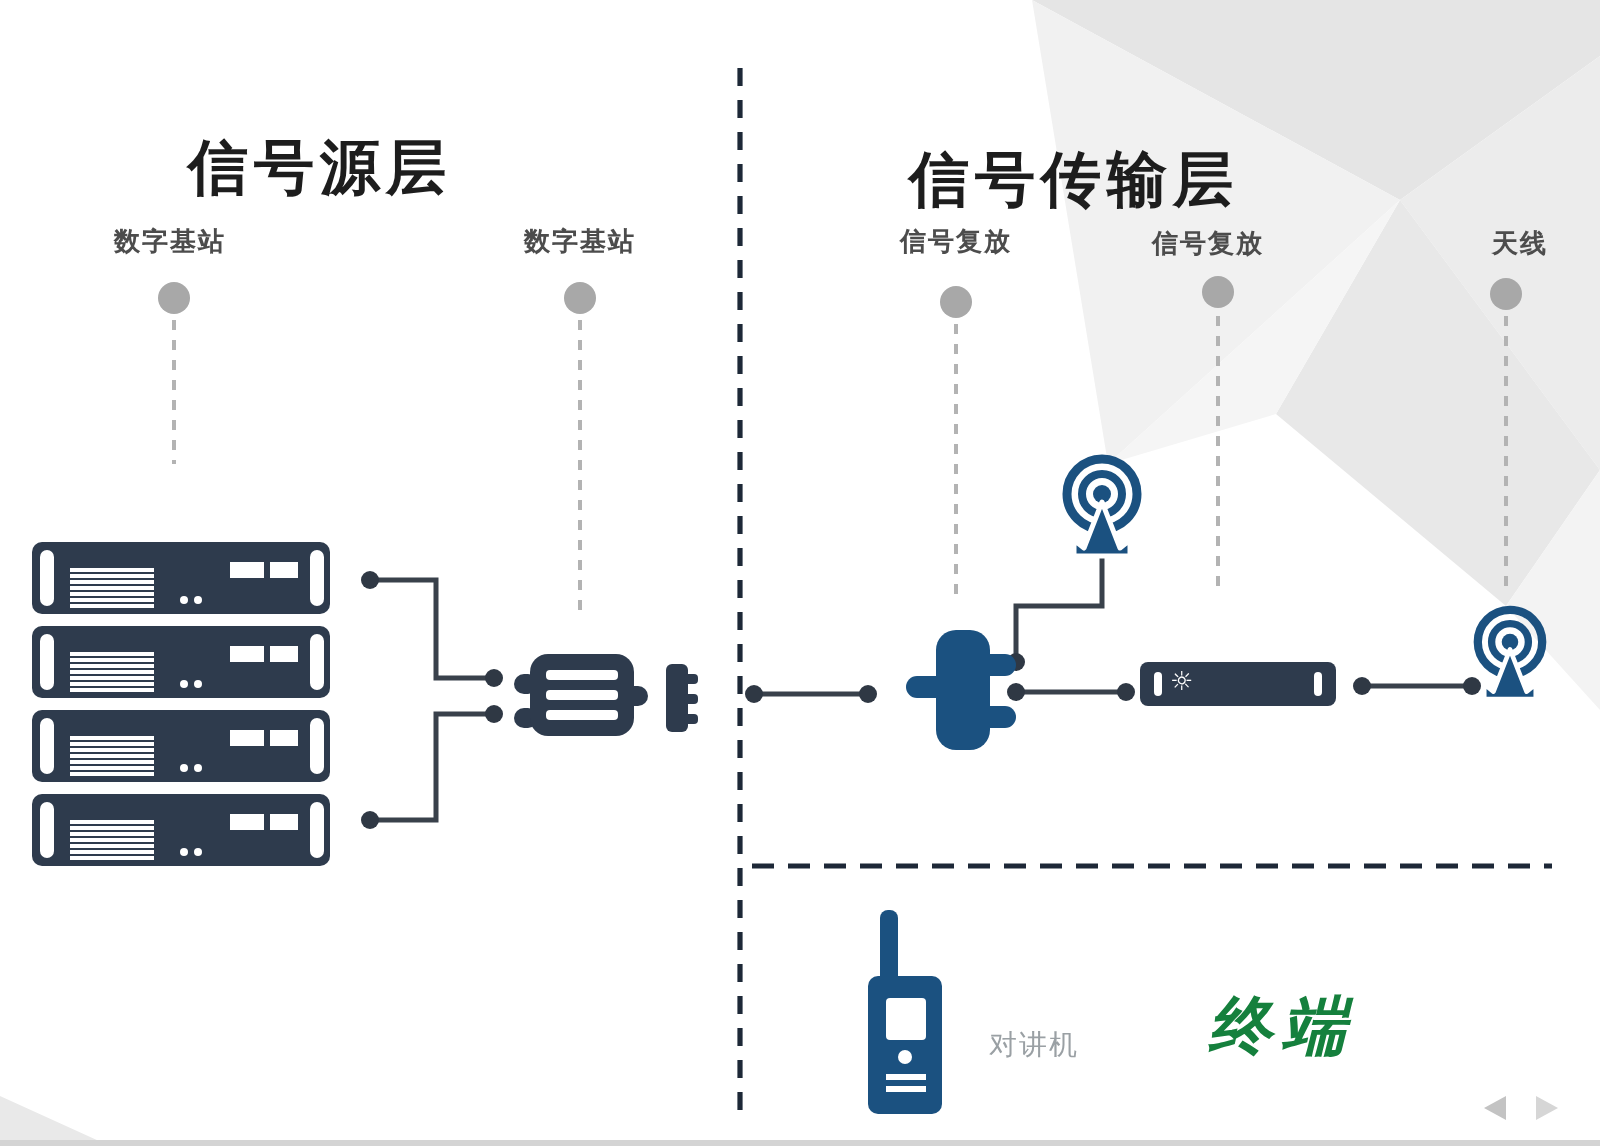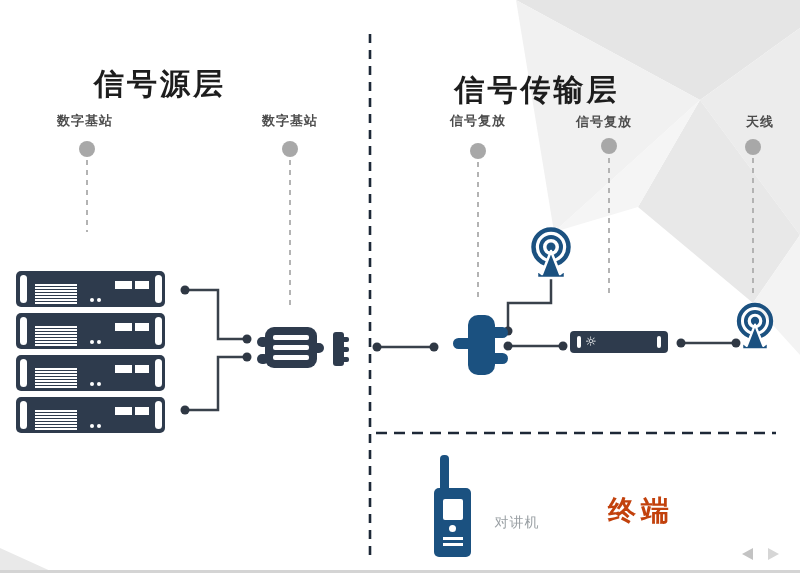--- a/index.html
+++ b/index.html
@@ -19,7 +19,7 @@
   }
   .terminal-title{
     position:absolute;transform:translateX(-50%);white-space:nowrap;
-    font-size:28px;font-weight:800;color:#c2410c;letter-spacing:5px;
+    font-size:32px;font-weight:800;color:#15803d;letter-spacing:5px;font-style:italic;
   }
   .walkie-label{
     position:absolute;transform:translateX(-50%);white-space:nowrap;

